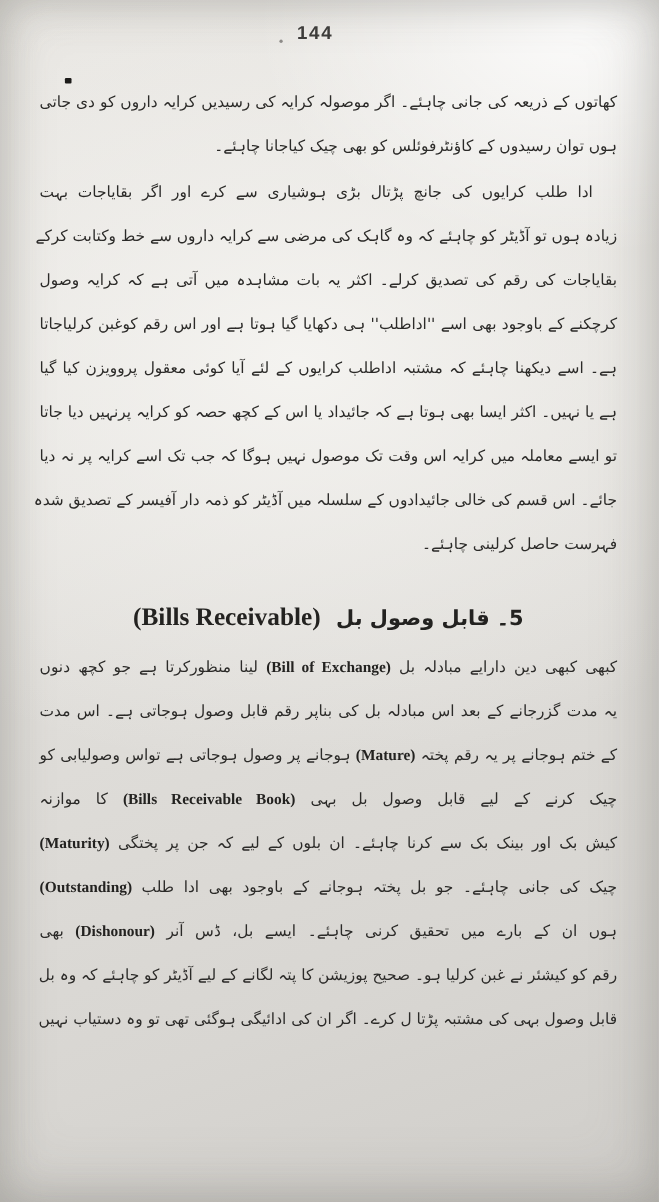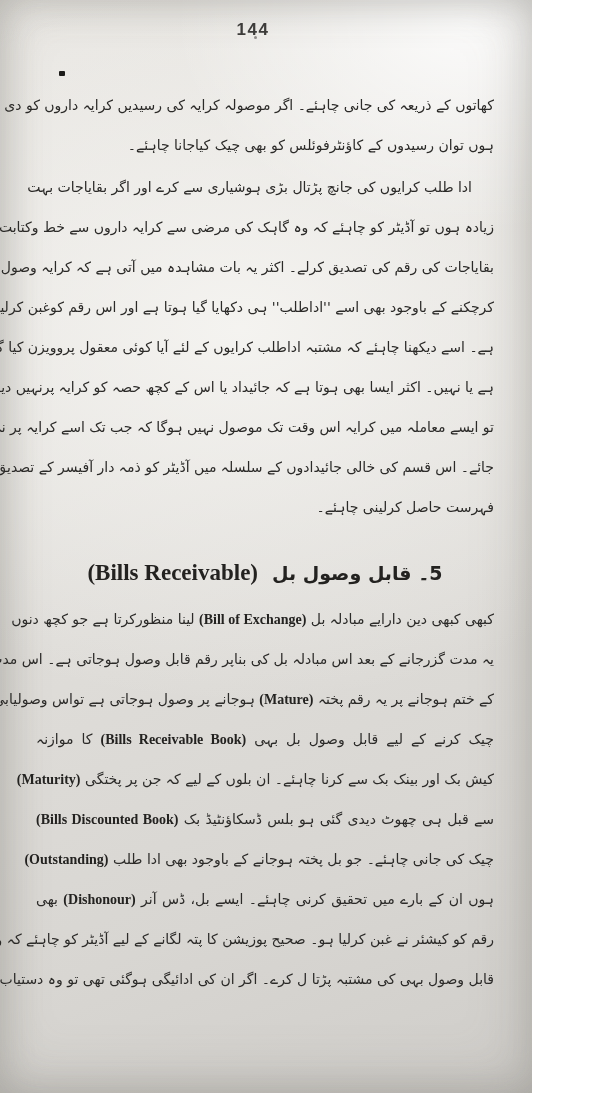--- a/index.html
+++ b/index.html
@@ -10,7 +10,7 @@
   }
   .page {
     position: relative;
-    width: 532px; height: 1093px;
+    width: 599px; height: 1093px;
     background:
       radial-gradient(ellipse 420px 300px at 88% 2%, rgba(255,255,255,0.85), rgba(255,255,255,0) 70%),
       radial-gradient(ellipse 700px 500px at 45% 30%, rgba(246,245,242,0.9), rgba(246,245,242,0) 75%),

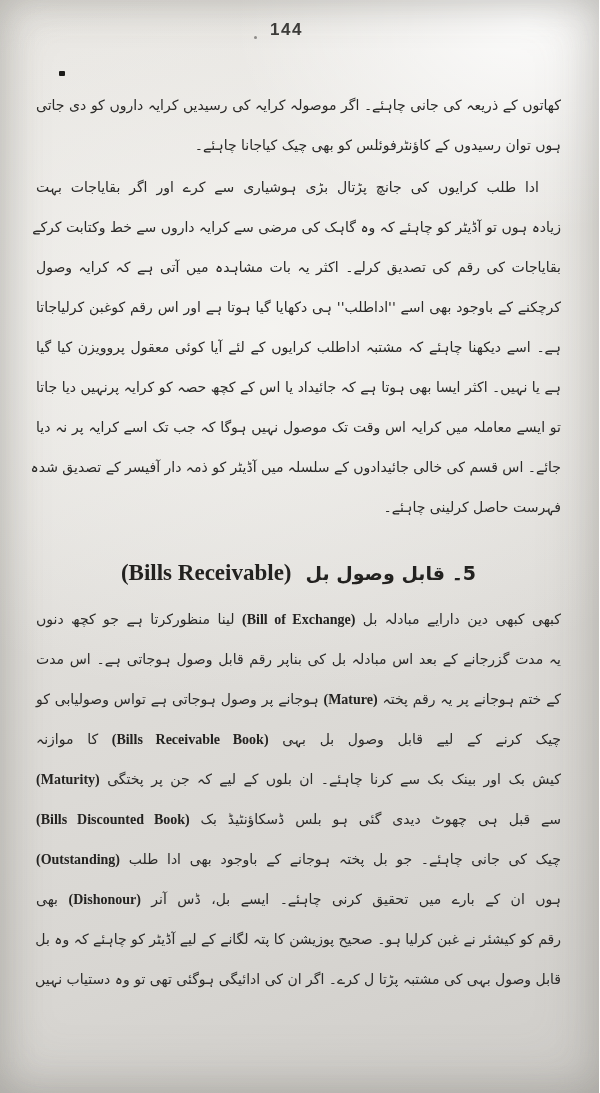--- a/index.html
+++ b/index.html
@@ -35,7 +35,7 @@
 
   .page-body {
     position: absolute;
-    top: 64px; left: 36px; right: 38px;
+    top: 52px; left: 36px; right: 38px;
     direction: rtl;
   }
 

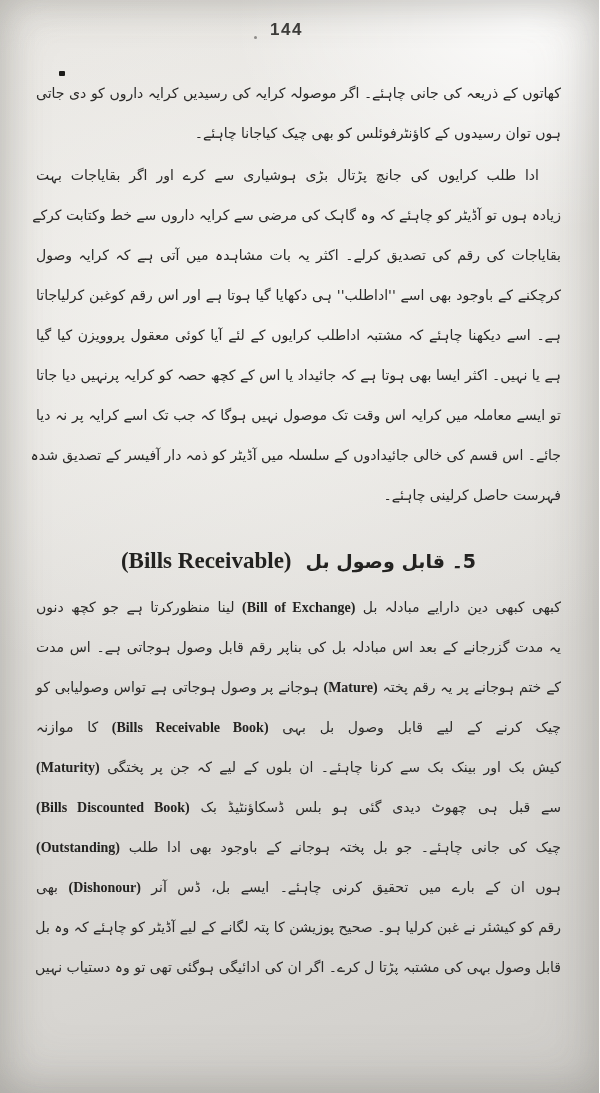--- a/index.html
+++ b/index.html
@@ -112,7 +112,6 @@
         <div class="line"><span>کے ختم ہوجانے پر یہ رقم پختہ </span><span class="en">(Mature)</span><span> ہوجانے پر وصول ہوجاتی ہے تواس وصولیابی کو</span></div>
         <div class="line"><span>چیک کرنے کے لیے قابل وصول بل بہی </span><span class="en">(Bills Receivable Book)</span><span> کا موازنہ</span></div>
         <div class="line"><span>کیش بک اور بینک بک سے کرنا چاہئے۔ ان بلوں کے لیے کہ جن پر پختگی </span><span class="en">(Maturity)</span></div>
-        <div class="line"><span>سے قبل ہی چھوٹ دیدی گئی ہو بلس ڈسکاؤنٹیڈ بک </span><span class="en">(Bills Discounted Book)</span></div>
         <div class="line"><span>چیک کی جانی چاہئے۔ جو بل پختہ ہوجانے کے باوجود بھی ادا طلب </span><span class="en">(Outstanding)</span></div>
         <div class="line"><span>ہوں ان کے بارے میں تحقیق کرنی چاہئے۔ ایسے بل، ڈس آنر </span><span class="en">(Dishonour)</span><span> بھی</span></div>
         <div class="line"><span>رقم کو کیشئر نے غبن کرلیا ہو۔ صحیح پوزیشن کا پتہ لگانے کے لیے آڈیٹر کو چاہئے کہ وہ بل</span></div>

